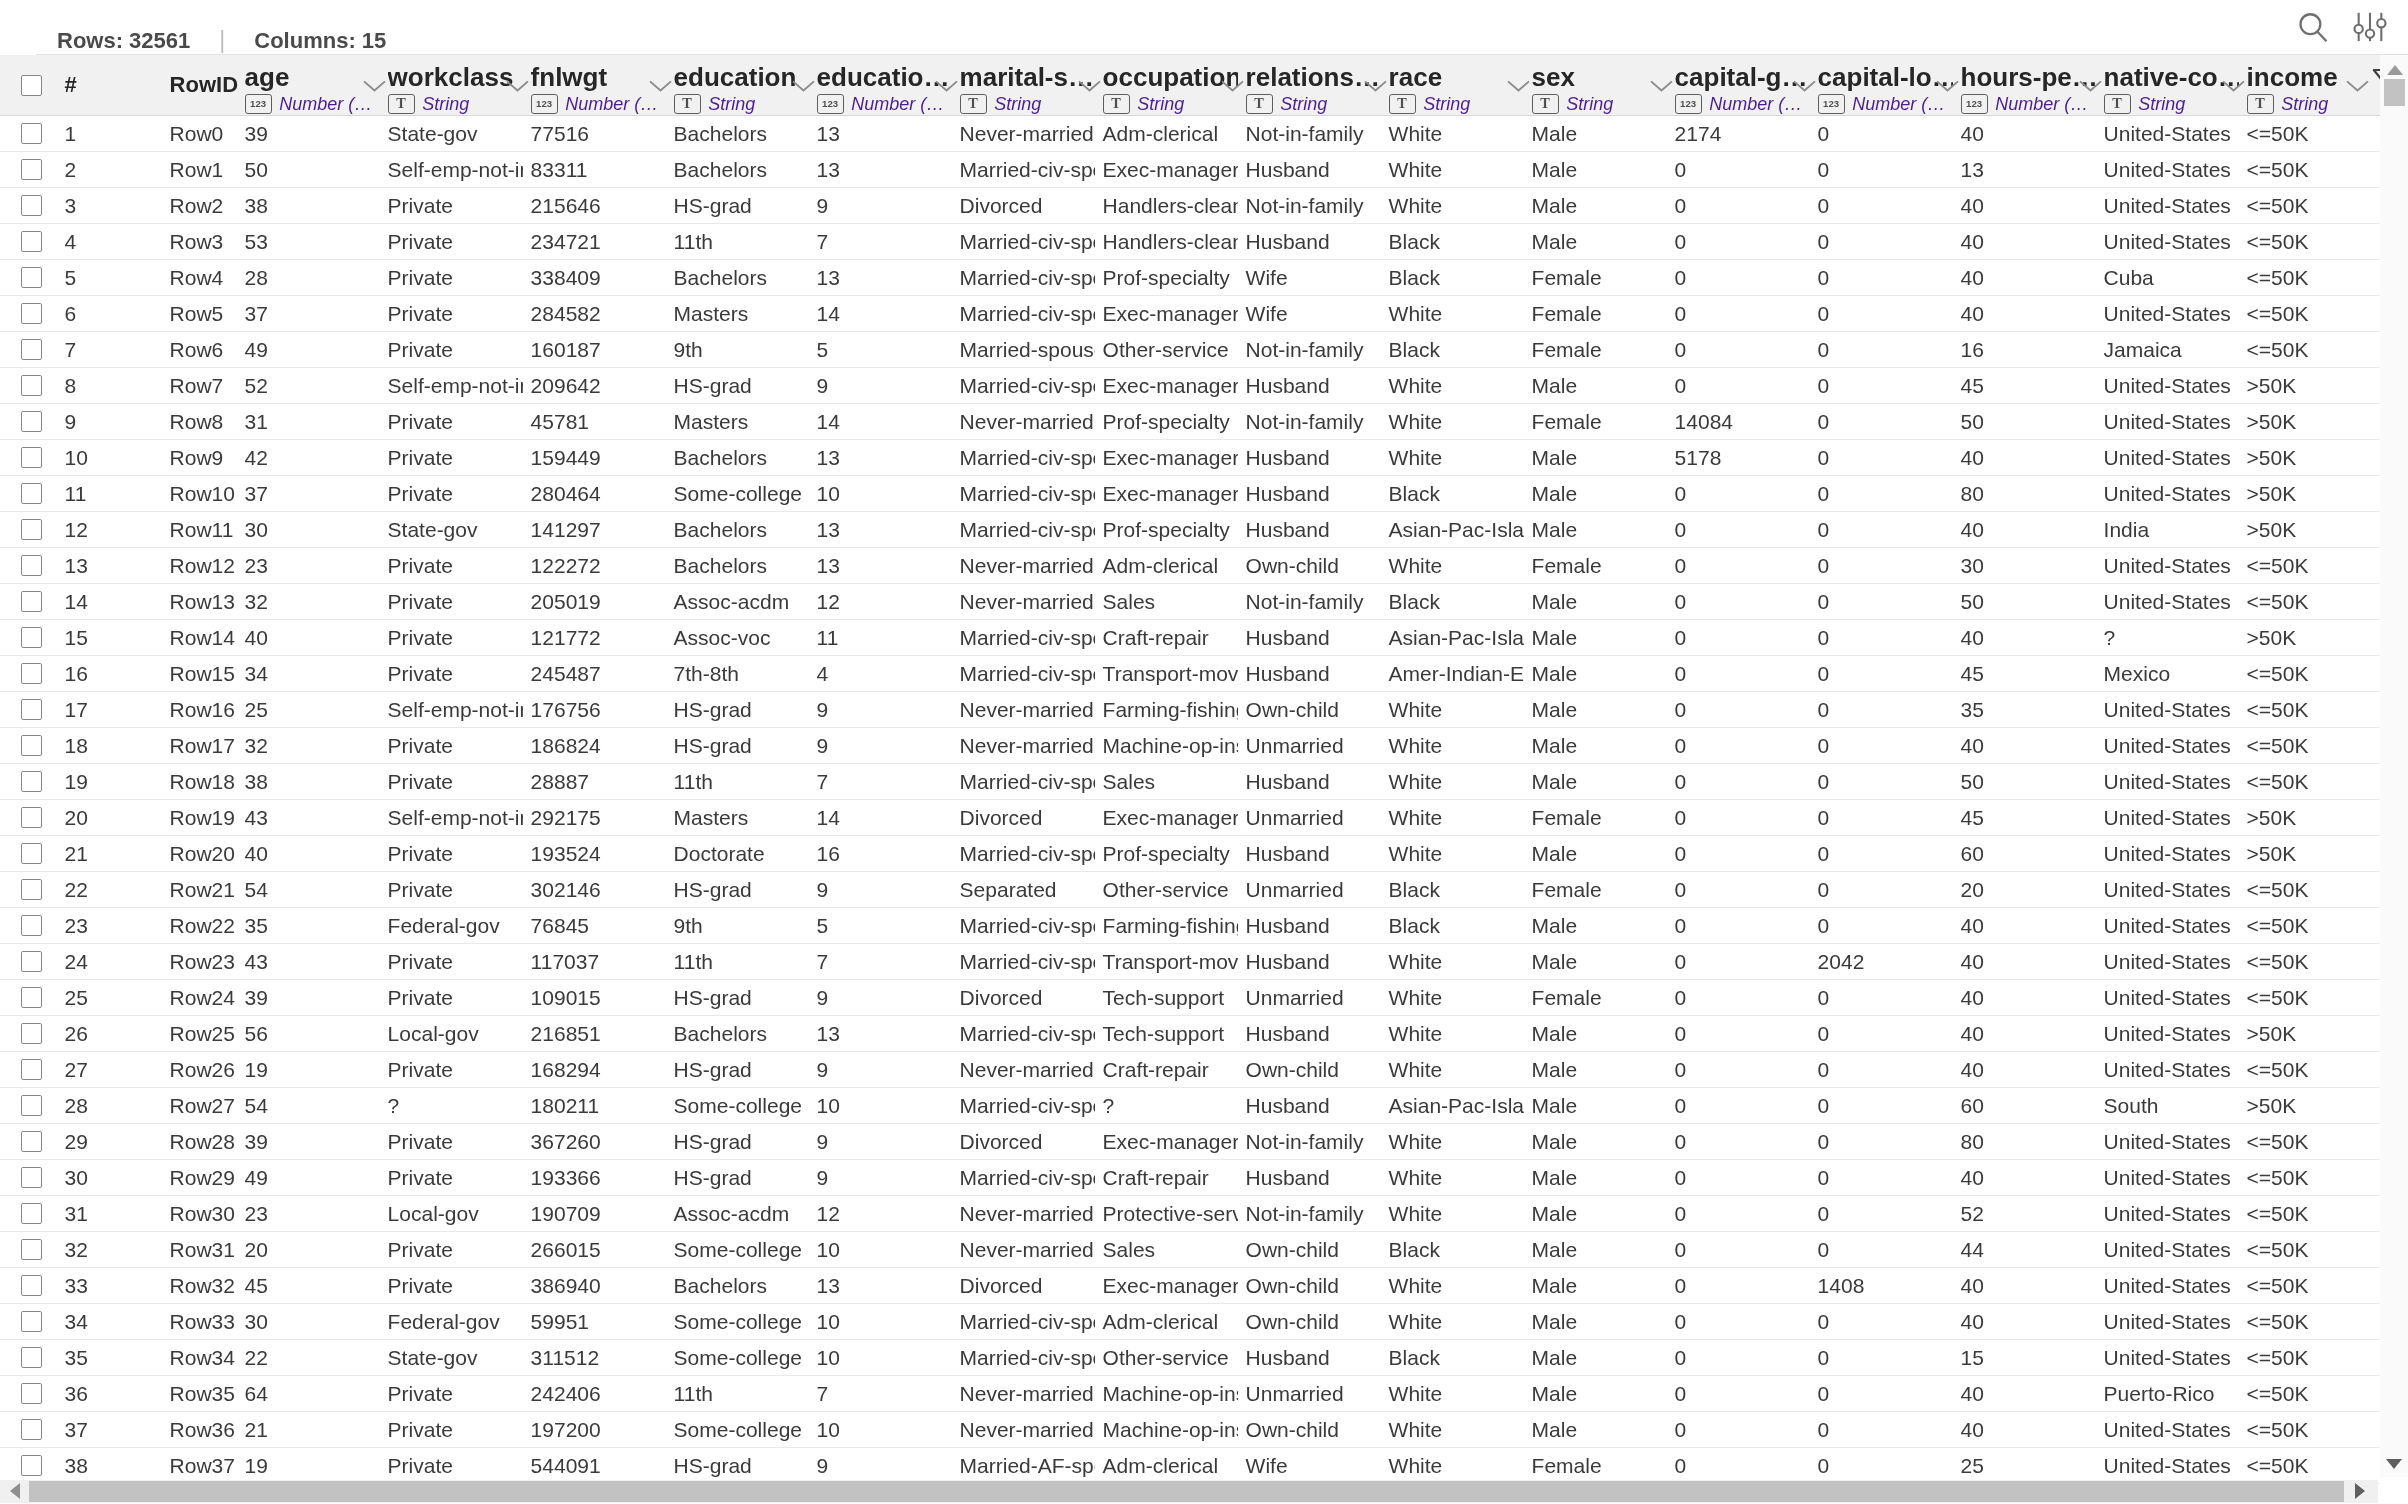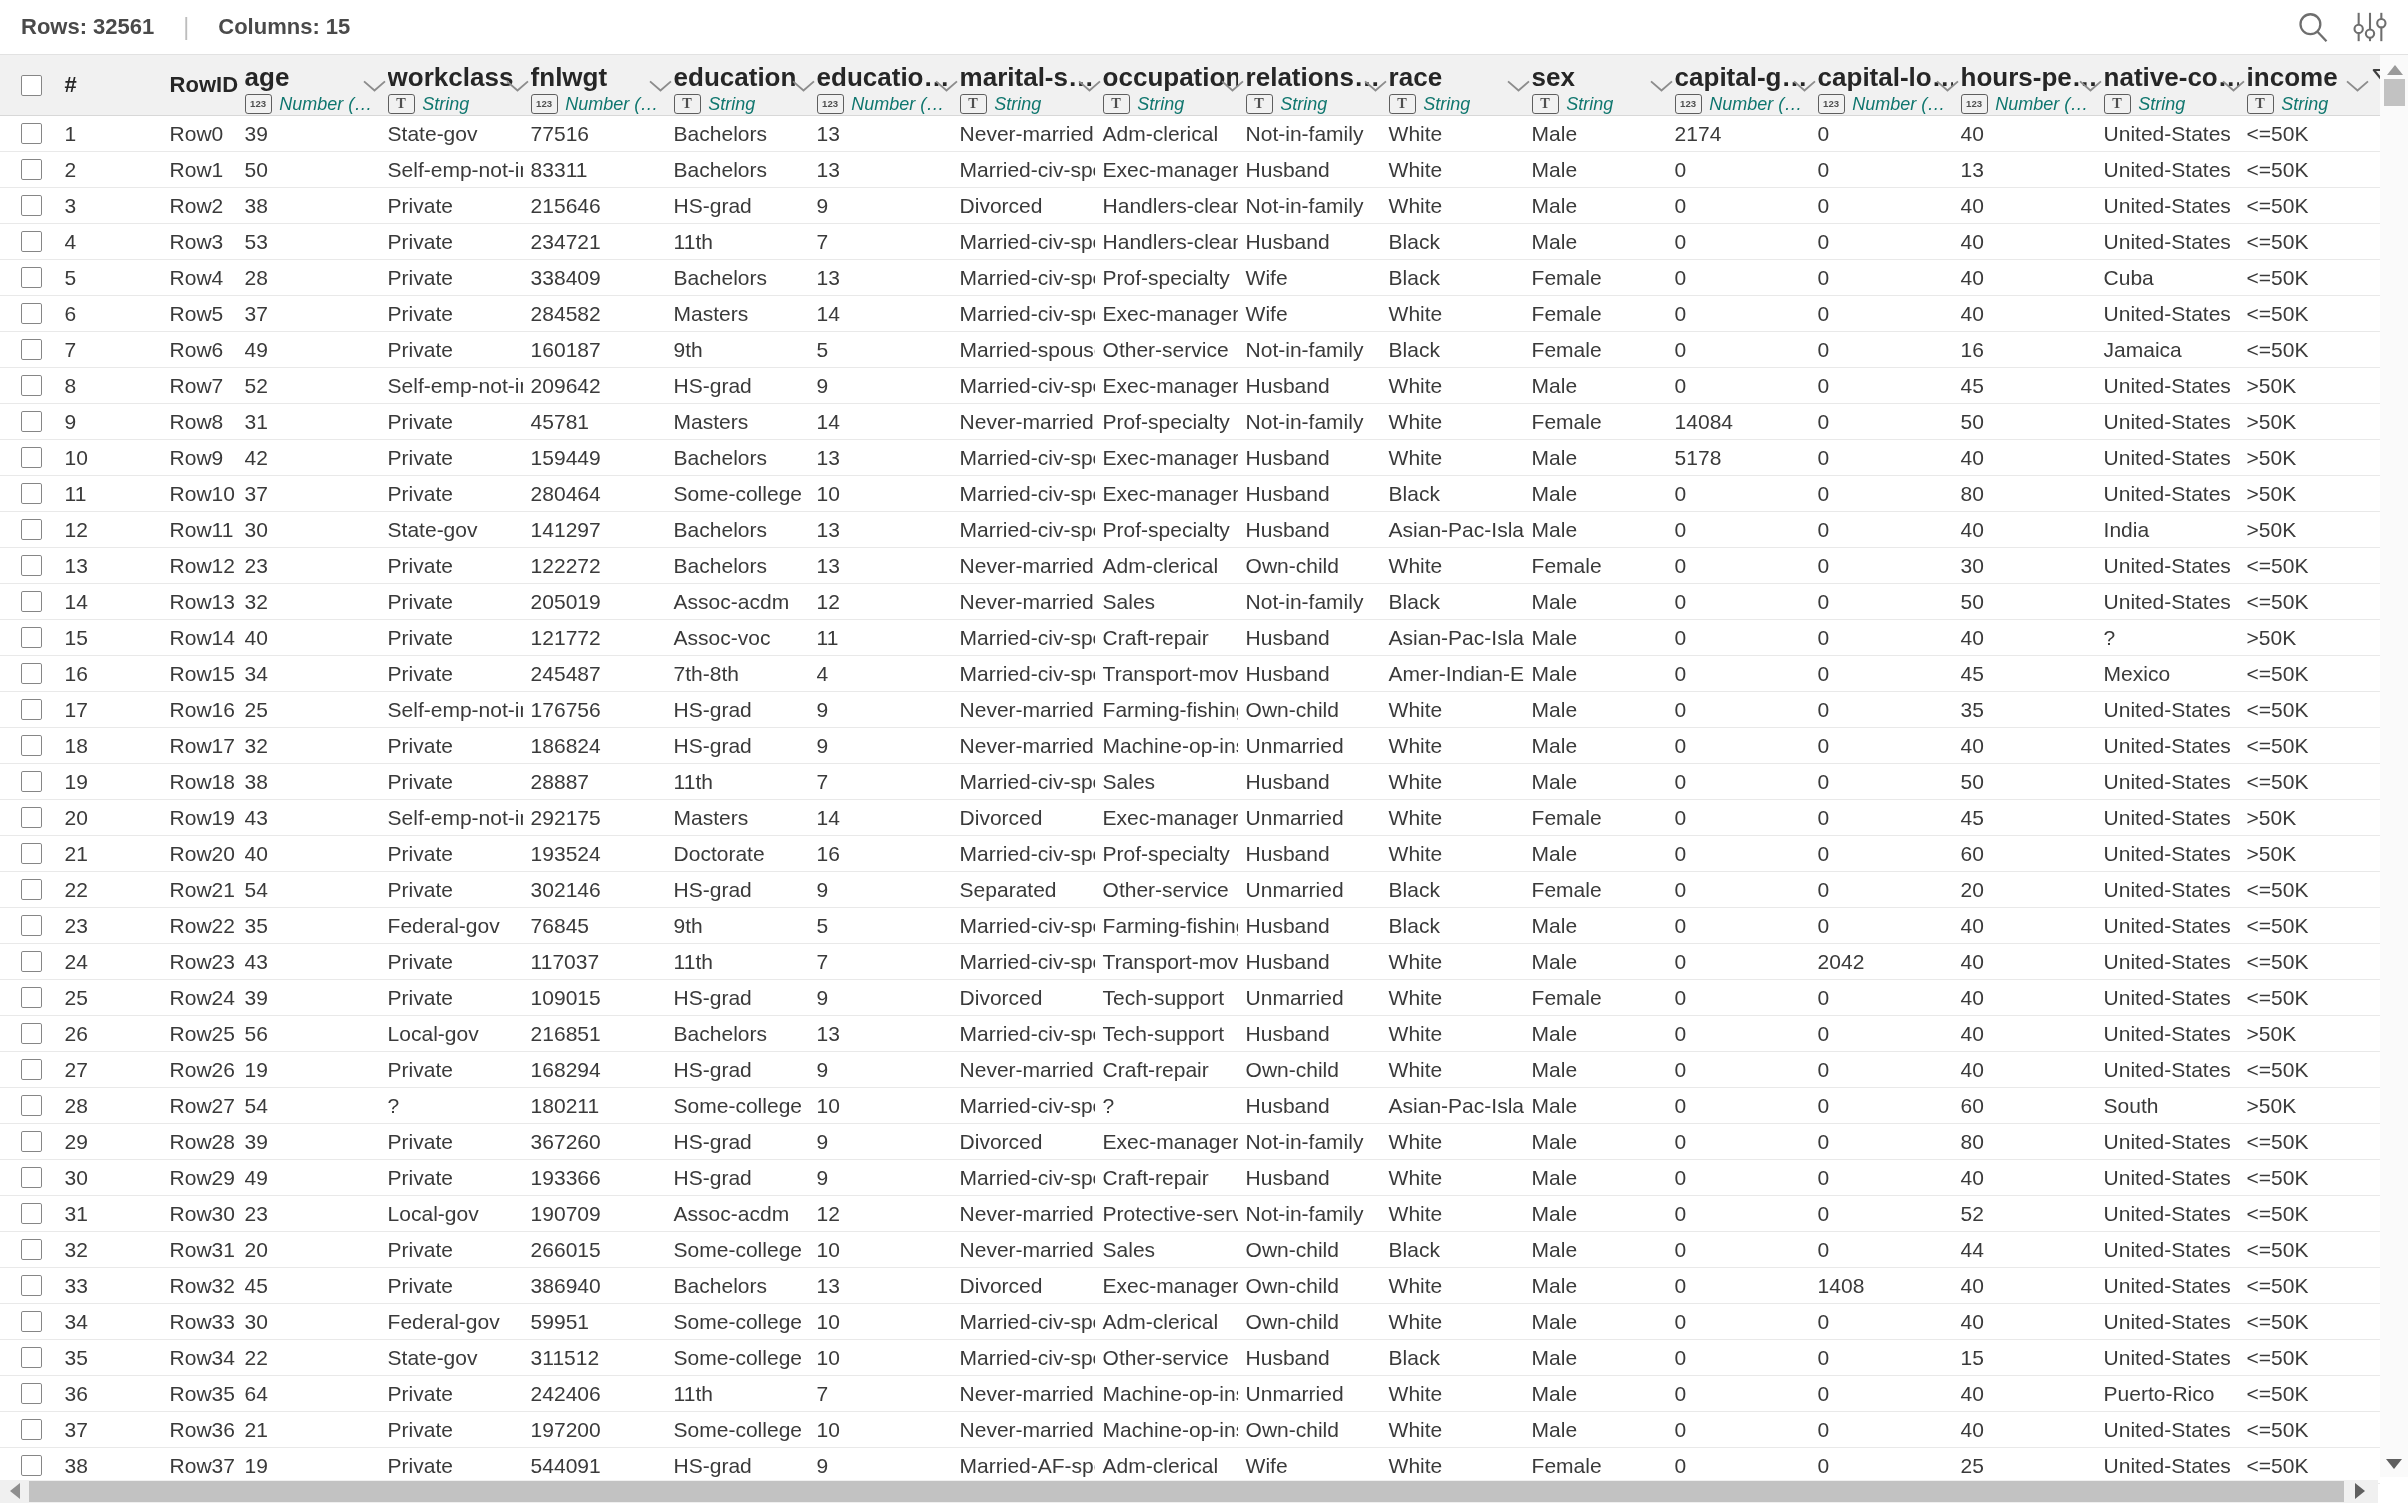--- a/index.html
+++ b/index.html
@@ -7,8 +7,8 @@
        font-family:"Liberation Sans",sans-serif;-webkit-font-smoothing:antialiased;}
 
   
-  .titlebar{height:54px;border-bottom:1px solid #e2e2e2;display:flex;align-items:center;
-            padding-left:21px;position:relative;background:#fff;}
+  .titlebar{height:54px;border-bottom:1px solid #e2e2e2;display:flex;align-items:flex-end;
+            padding-left:21px;position:relative;background:#fff;margin-left:36px;}
   .title-text{font-size:22px;font-weight:700;color:#4a4a4a;white-space:nowrap;}
   .pipe{color:#bdbdbd;margin:0 29px;font-weight:400;font-size:23px;}
   .tb-icons{position:absolute;right:21px;top:0;height:54px;display:flex;align-items:center;gap:23px;}

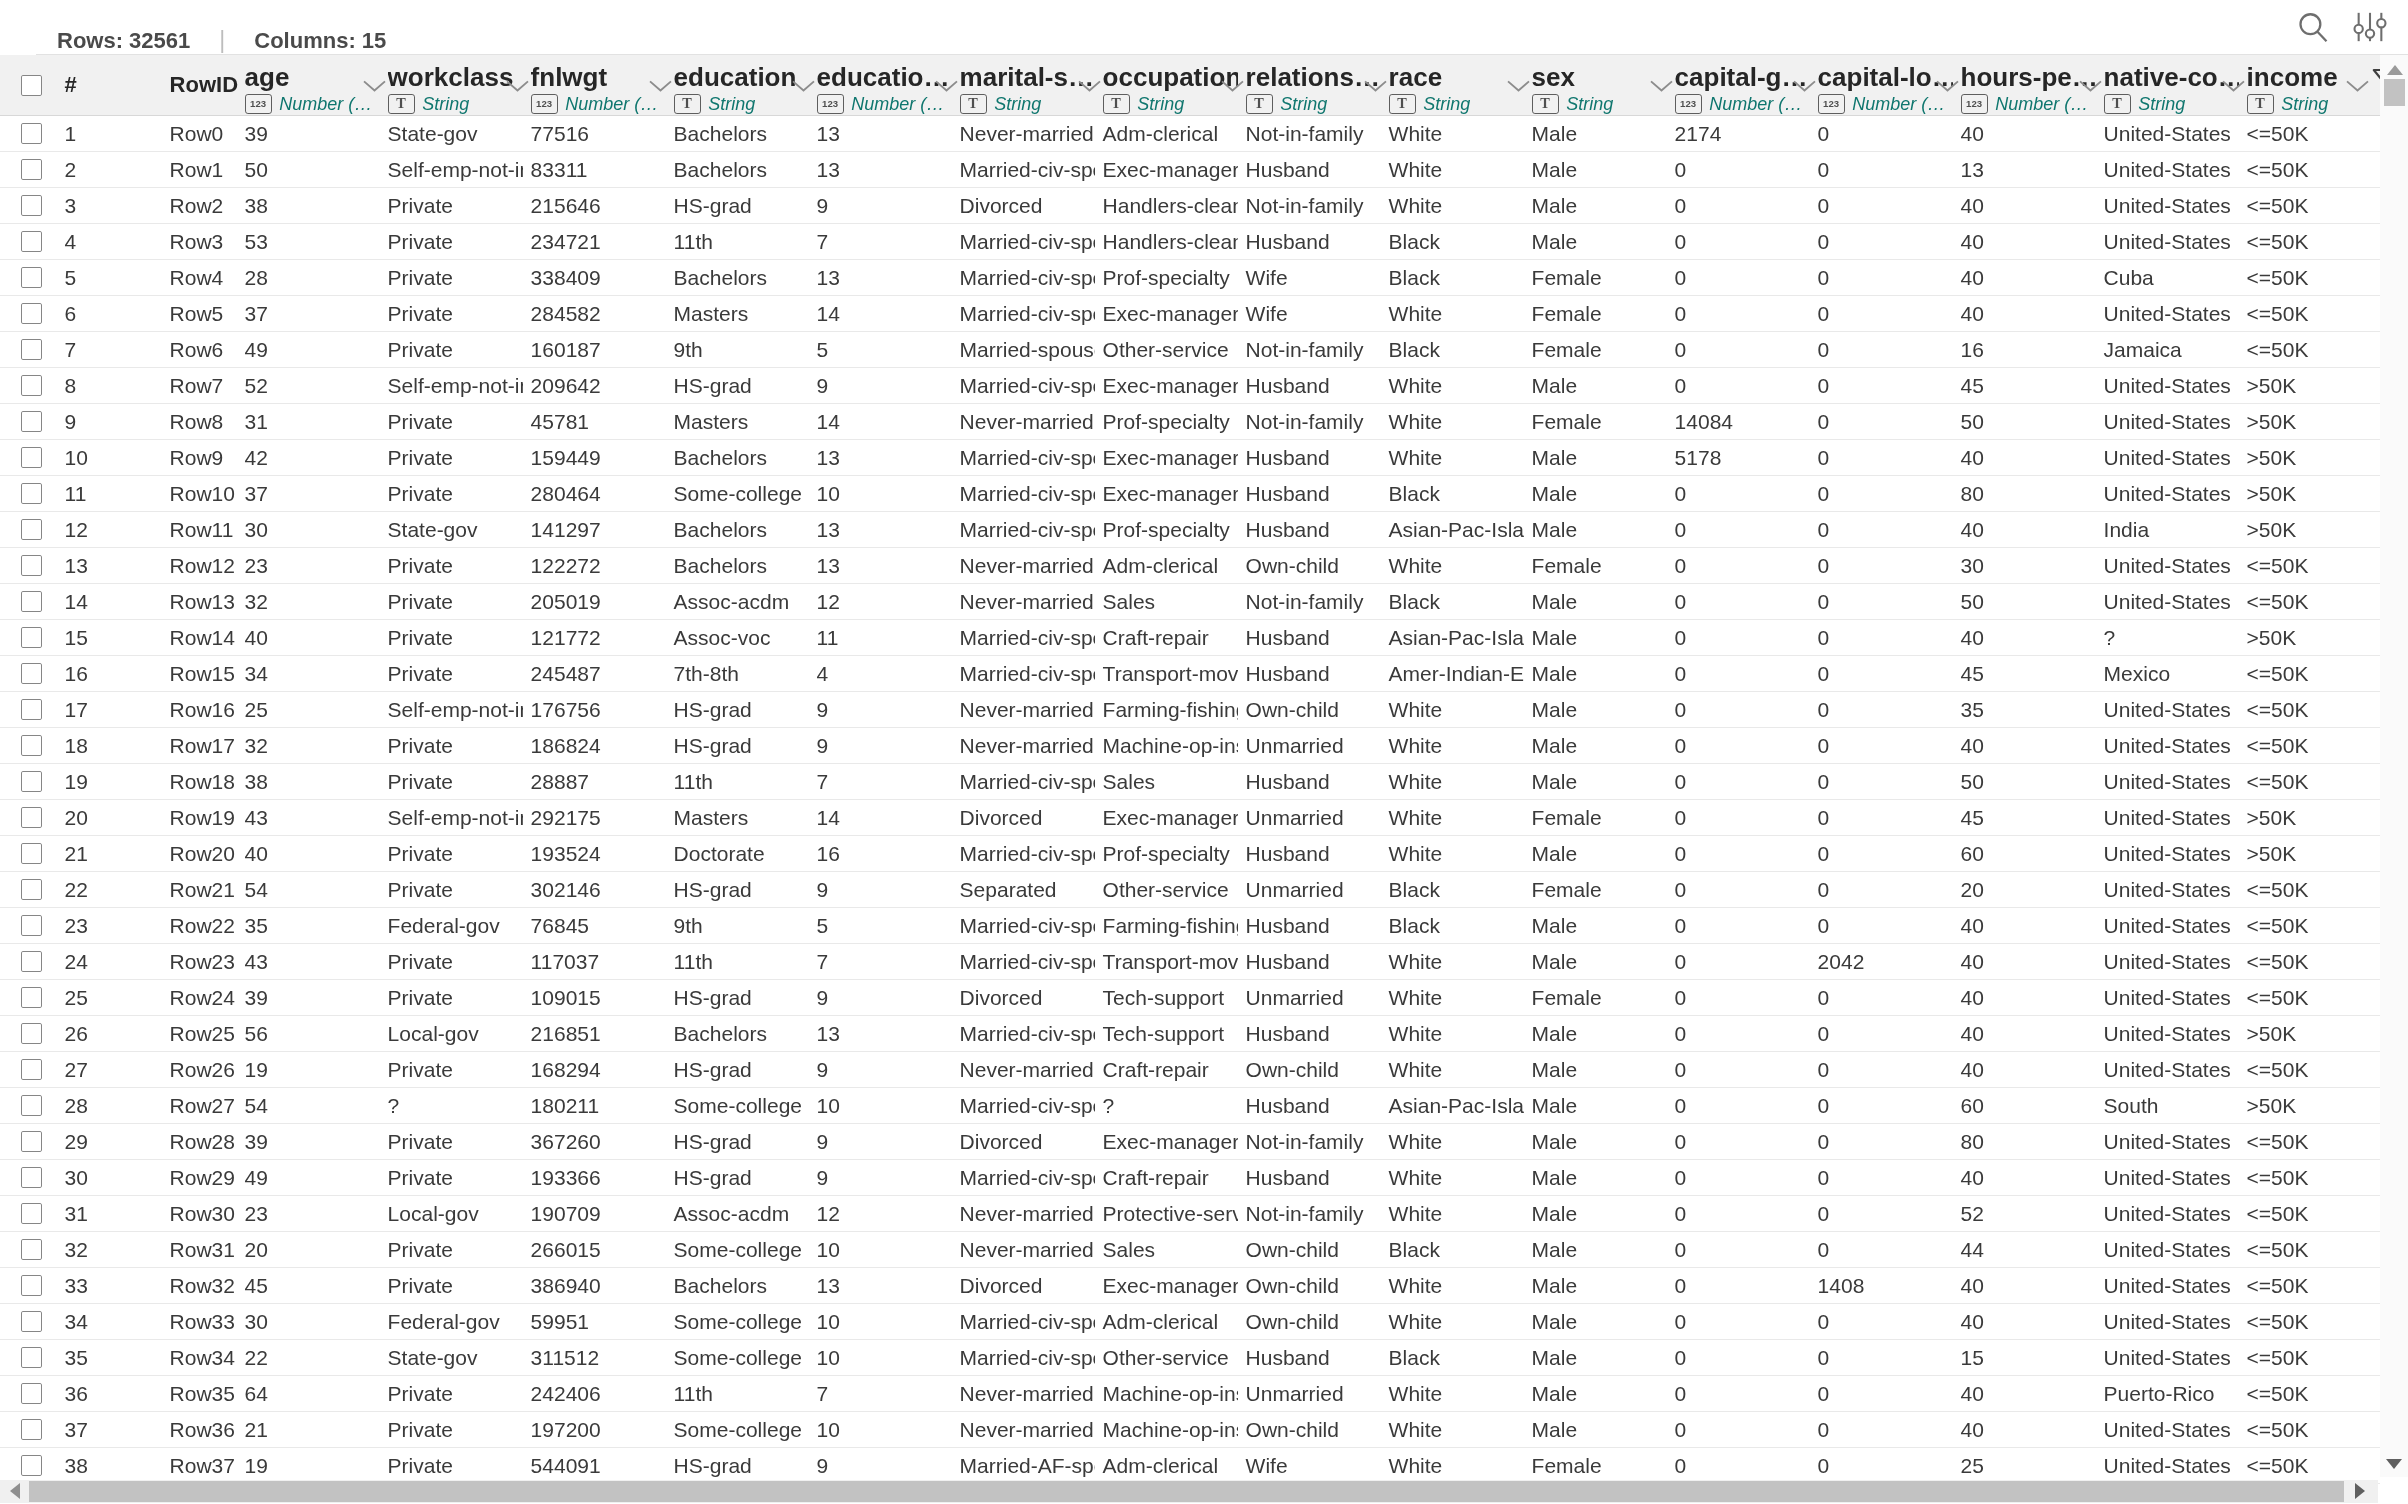--- a/index.html
+++ b/index.html
@@ -25,7 +25,7 @@
          display:inline-flex;align-items:center;justify-content:center;color:#4f4f4f;}
   .badge.num{font-size:9.6px;font-weight:700;}
   .badge.str{font-size:14.3px;font-weight:700;font-family:"Liberation Serif",serif;}
-  .tname{font-size:18px;font-style:italic;color:#0f766e;margin-left:7.6px;overflow:hidden;}
+  .tname{font-size:18px;font-style:italic;color:#4c1d95;margin-left:7.6px;overflow:hidden;}
   .chev{position:absolute;right:-7.6px;top:24px;z-index:2;line-height:0;}
 
   

